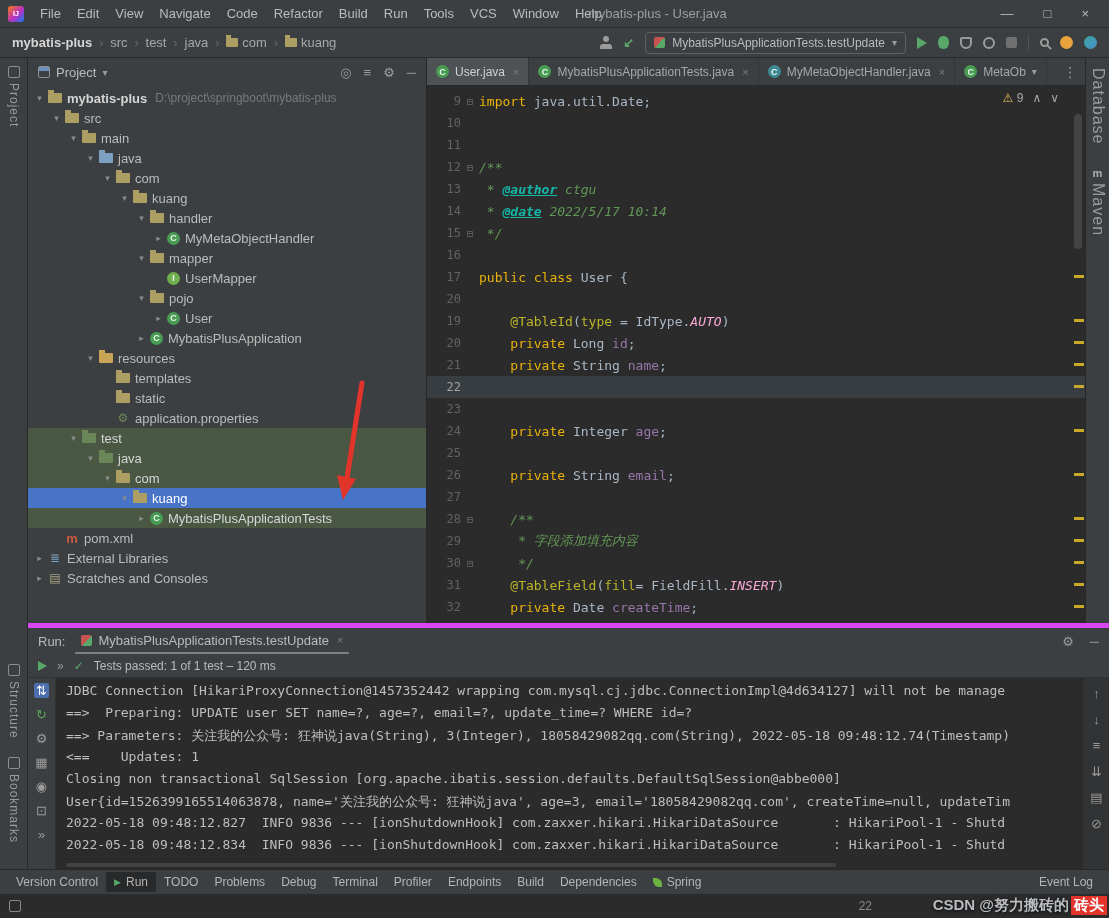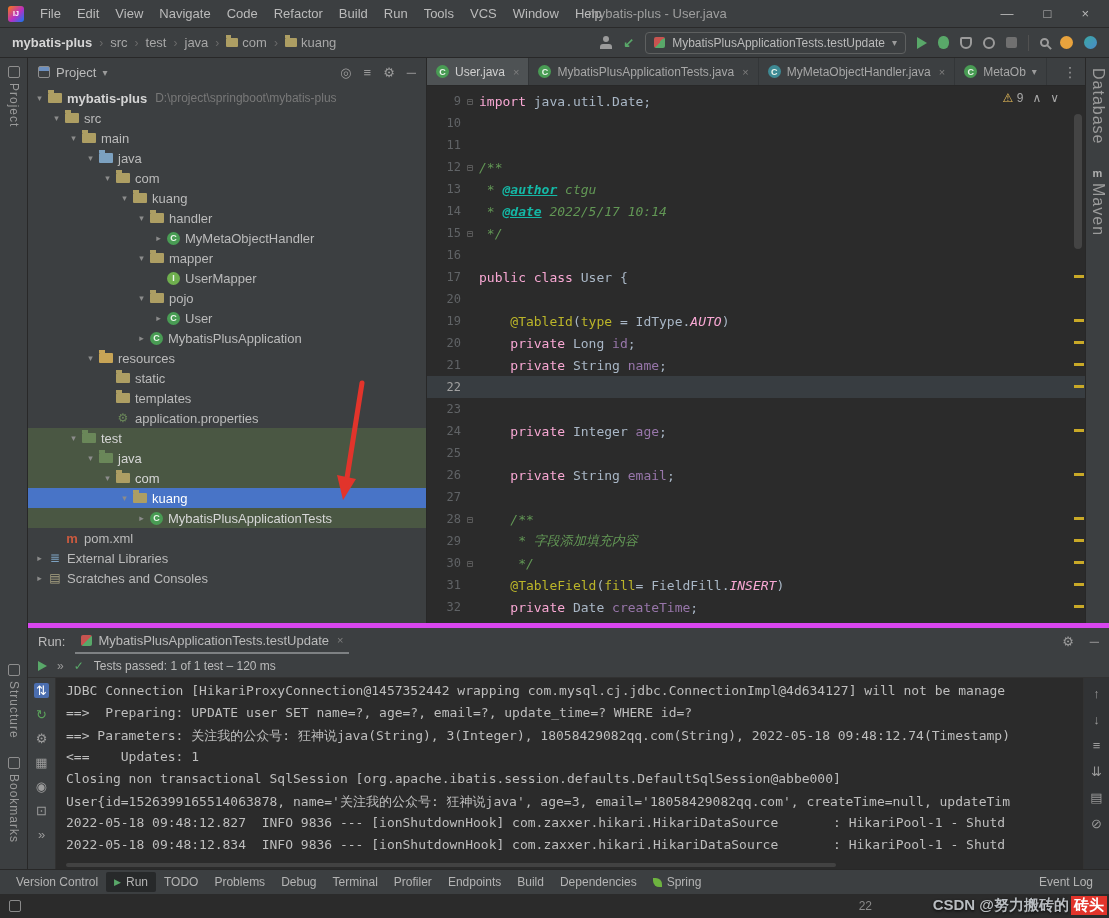--- a/index.html
+++ b/index.html
@@ -93,7 +93,7 @@
 .ln{width:34px;text-align:right;color:#606366;flex:none;font-size:12px;}
 .fold{width:18px;text-align:center;color:#6A6A6A;font-size:10px;flex:none;}
 .code{white-space:pre;}
-.tk-k{color:#f9a8d4;}
+.tk-k{color:#eab308;}
 .tk-t{color:#A9B7C6;}
 .tk-d{color:#629755;font-style:italic;}
 .tk-dt{color:#14b8a6;font-style:italic;text-decoration:underline;font-weight:bold;}

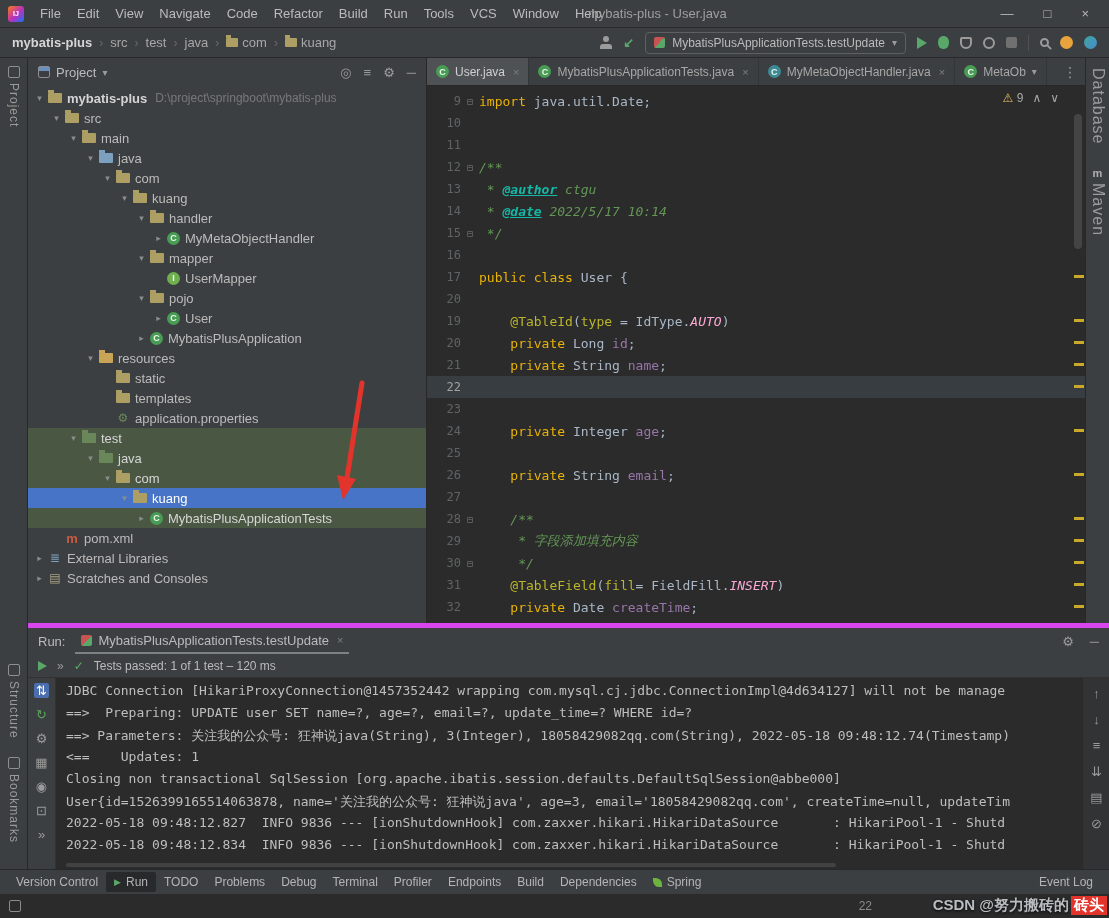--- a/index.html
+++ b/index.html
@@ -329,12 +329,12 @@
               <div class="tree-row" style="padding-left: 72px;">
                 <span class="t-arrow"></span>
                 <span class="t-icon fold-ic folder"></span>
-                <span class="t-label">static</span>
+                <span class="t-label">templates</span>
               </div>
               <div class="tree-row" style="padding-left: 72px;">
                 <span class="t-arrow"></span>
                 <span class="t-icon fold-ic folder"></span>
-                <span class="t-label">templates</span>
+                <span class="t-label">static</span>
               </div>
               <div class="tree-row" style="padding-left: 72px;">
                 <span class="t-arrow"></span>

